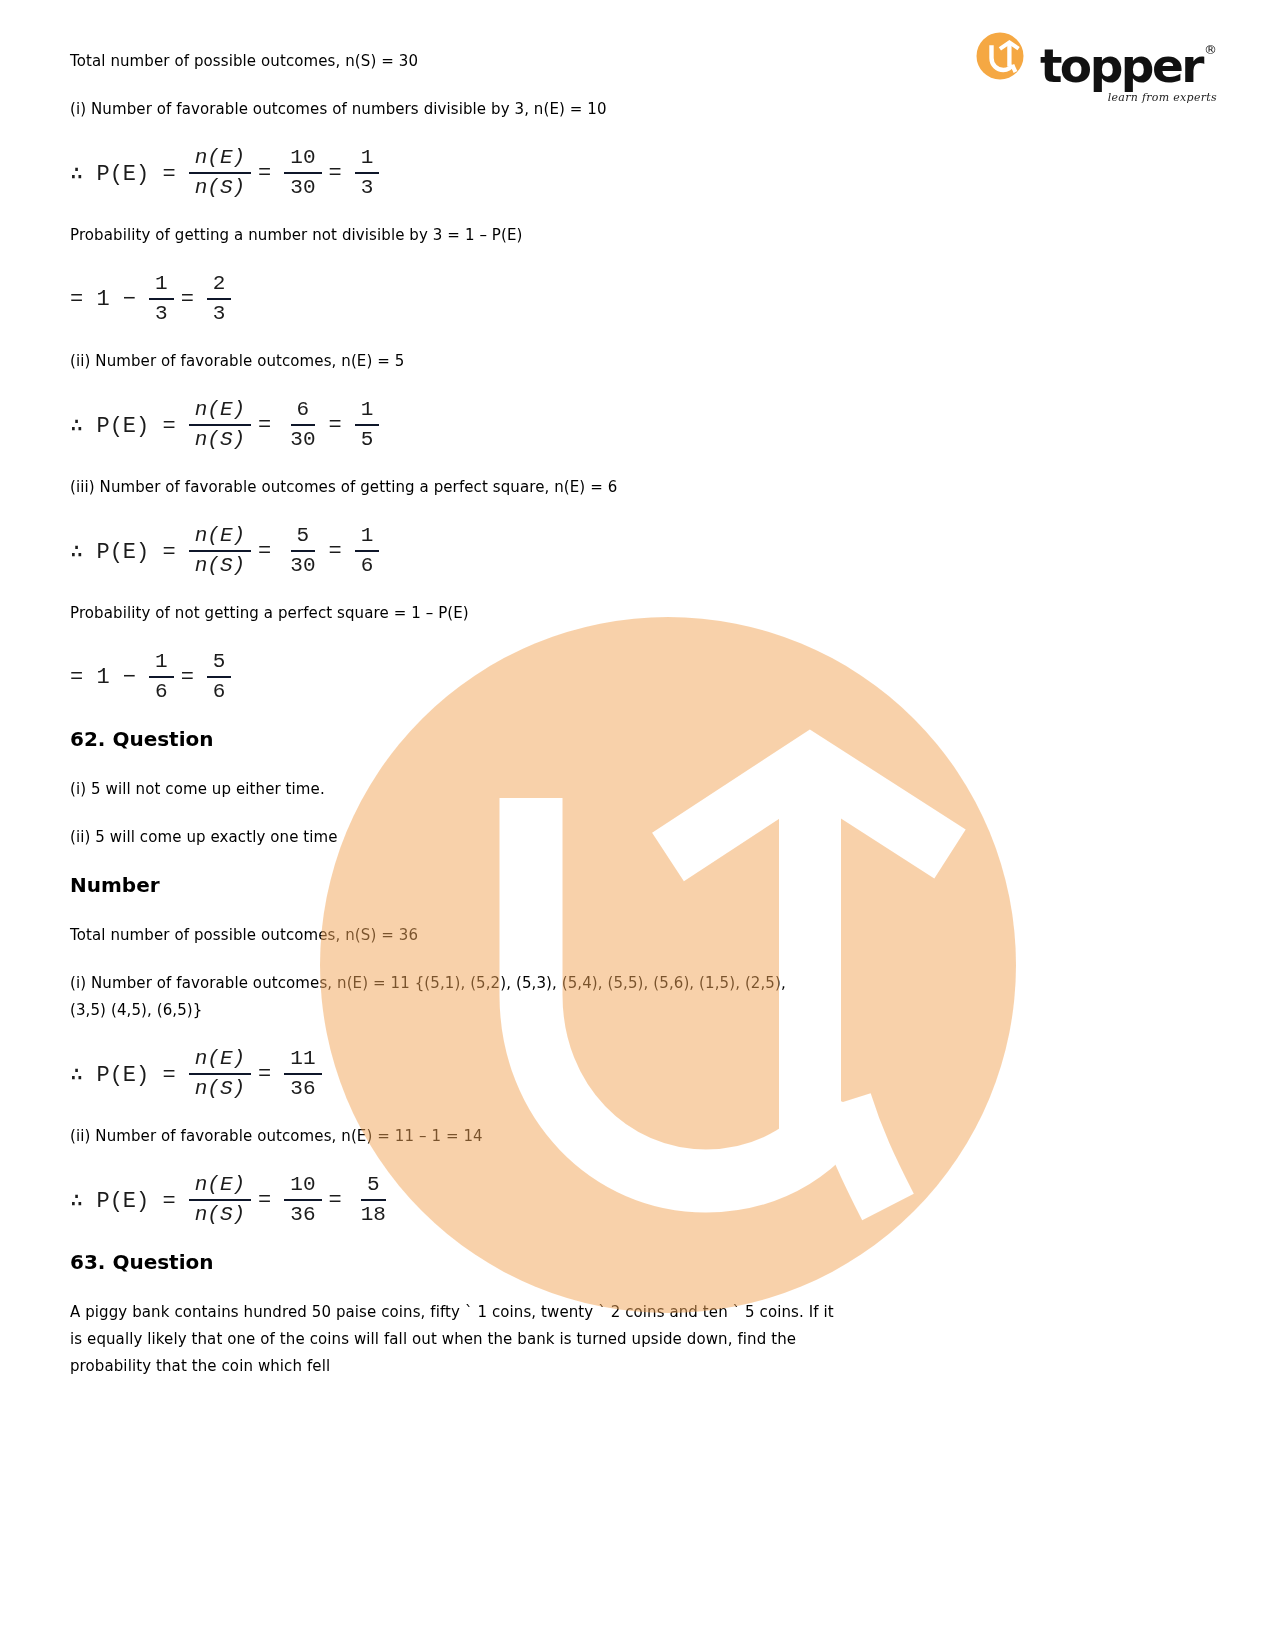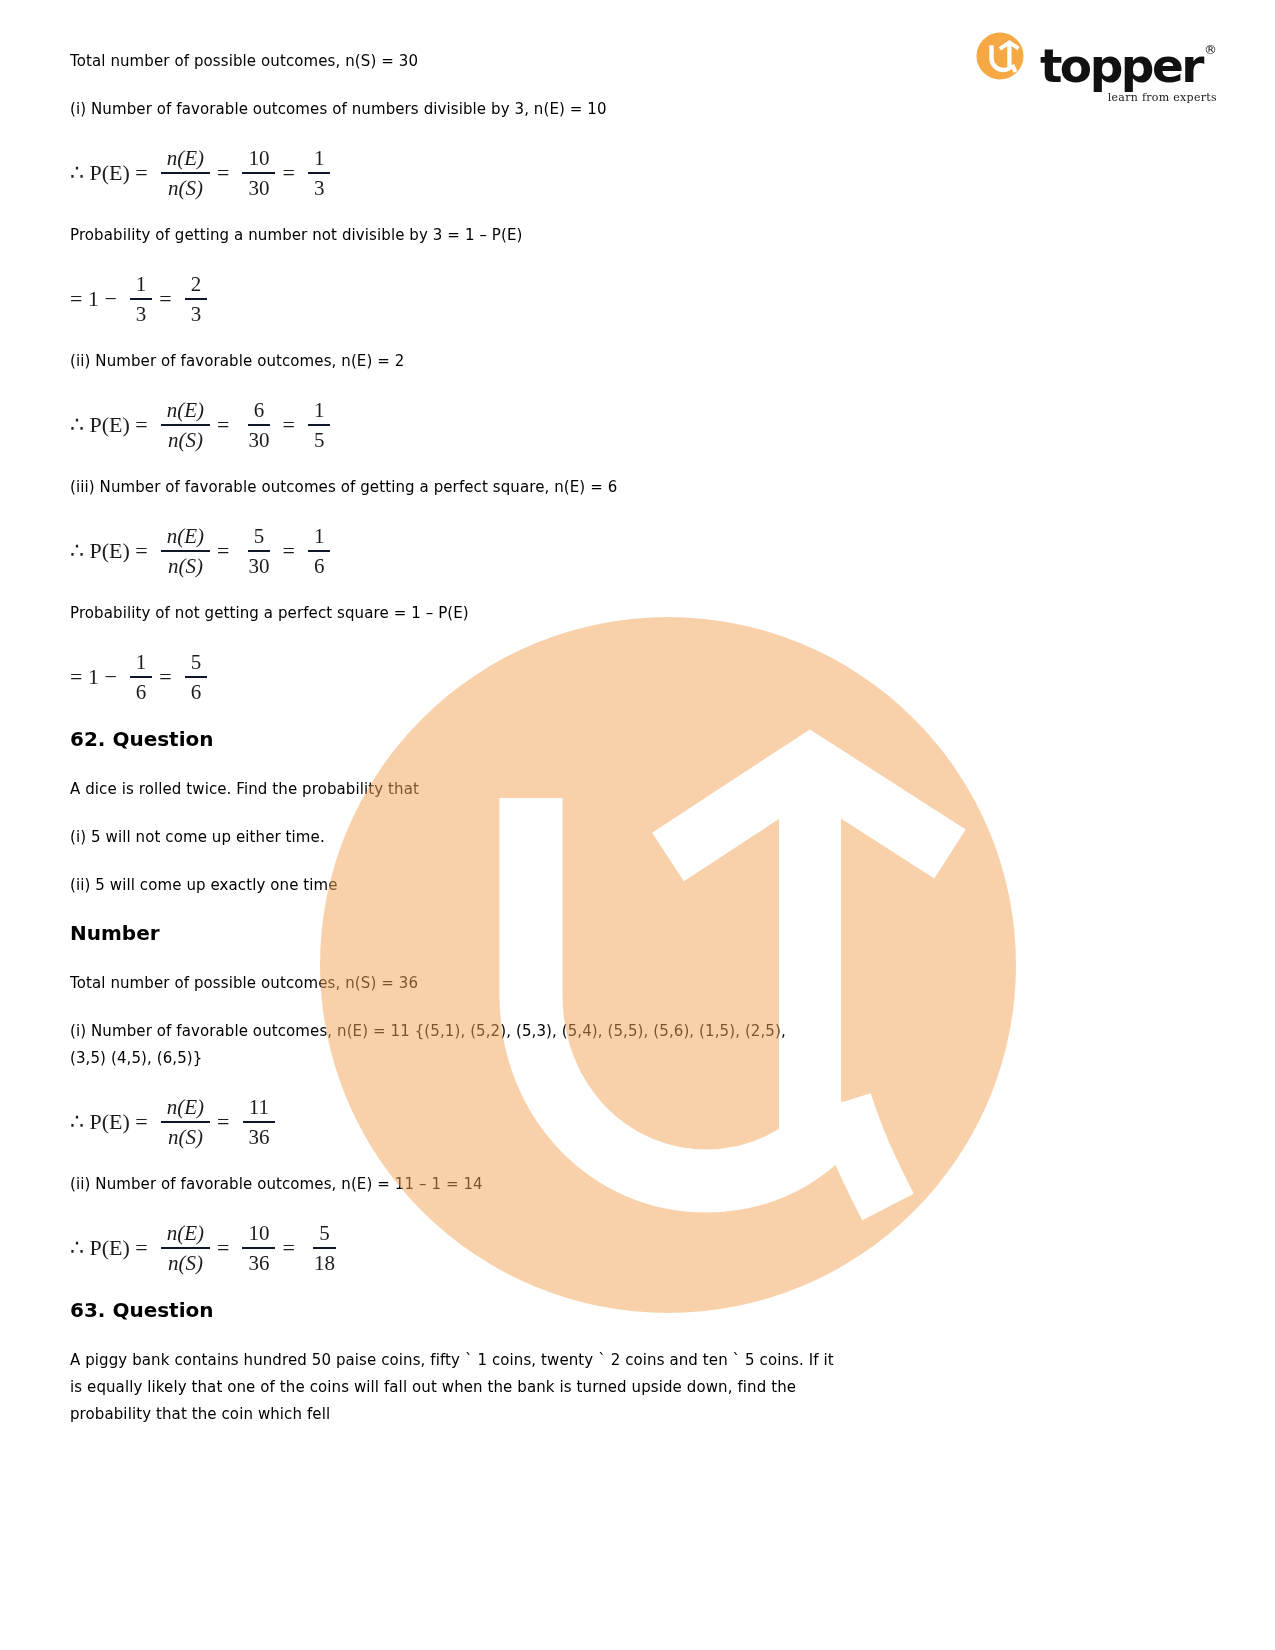--- a/index.html
+++ b/index.html
@@ -50,7 +50,7 @@
     font-size:13px;font-weight:normal;vertical-align:28px;letter-spacing:0;margin-left:2px;
   }
   .tagline{
-    font-family:"DejaVu Serif","Liberation Serif",serif;
+    font-family:"DejaVu Serif","Liberation Serif",serif;font-style:italic;
     font-size:11px;color:#222;text-align:right;margin-top:2px;letter-spacing:.3px;
   }
 </style>

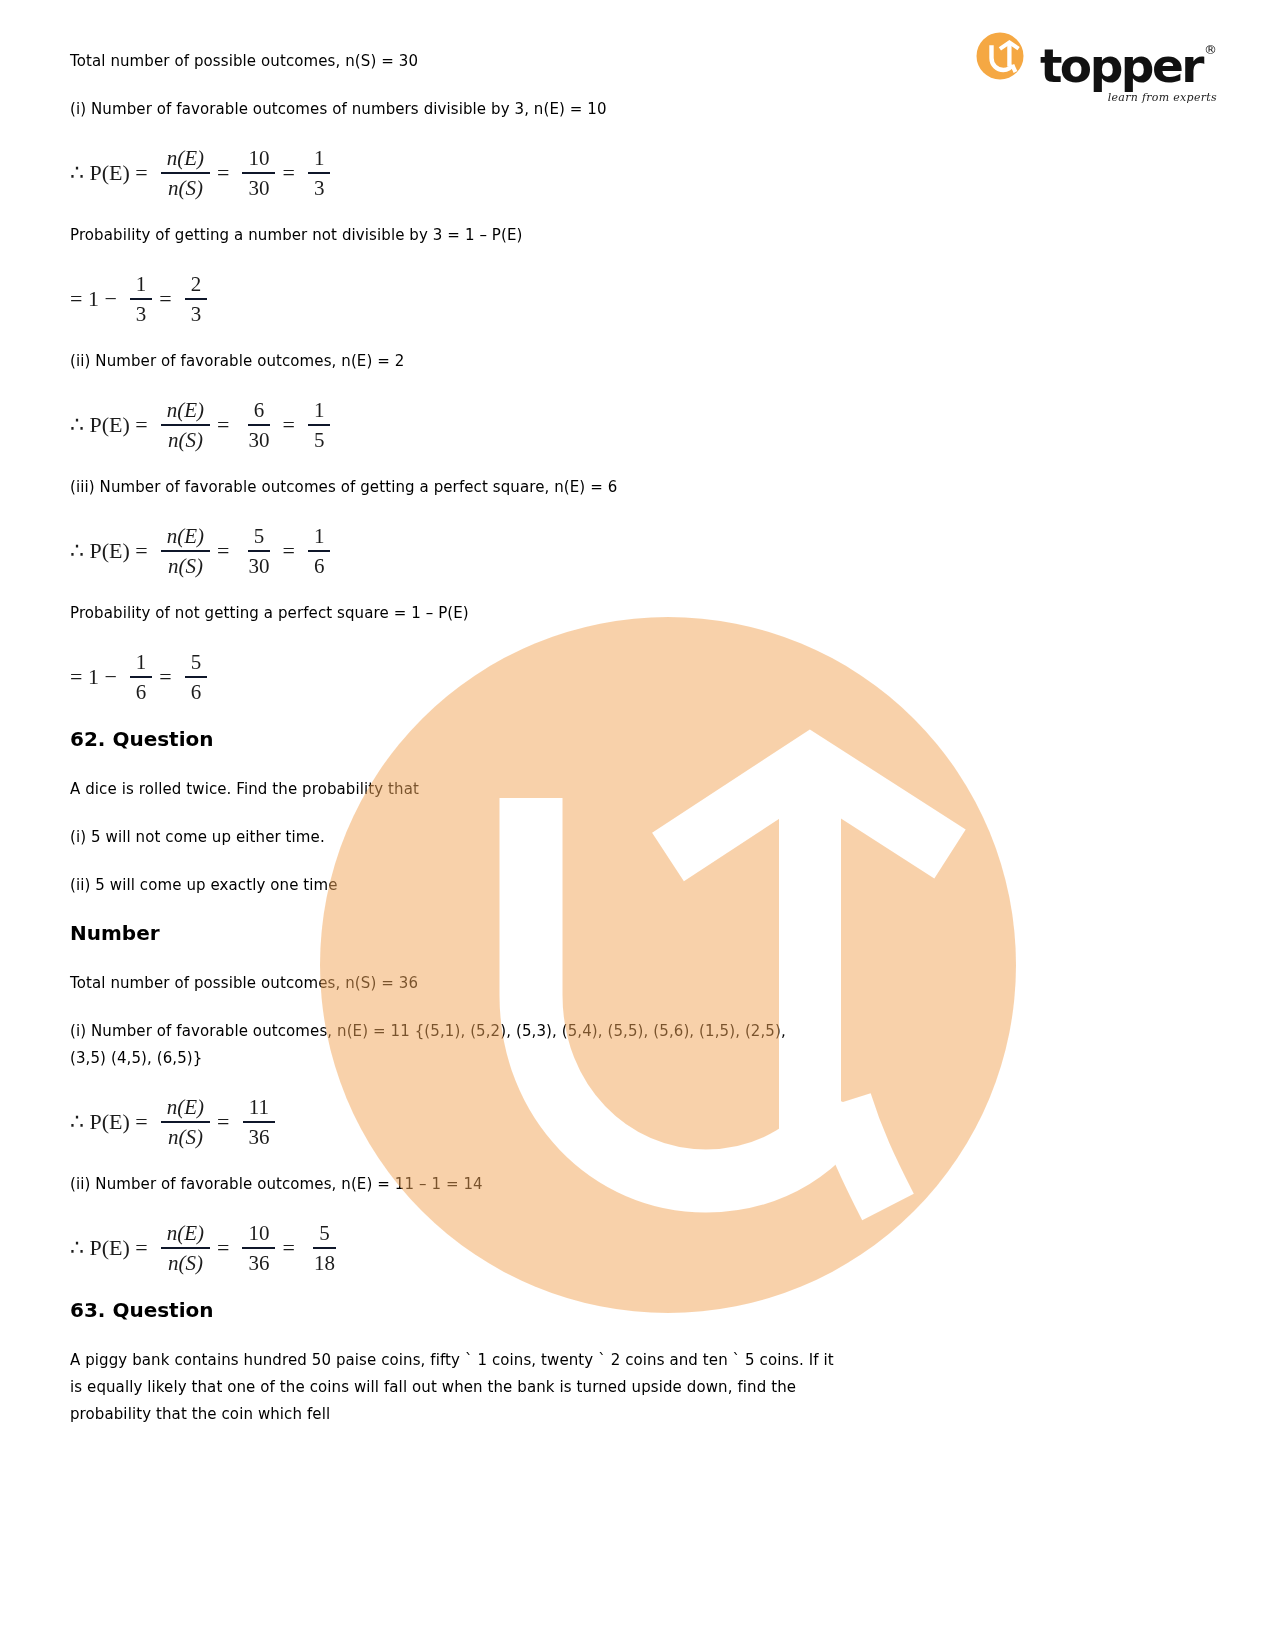--- a/index.html
+++ b/index.html
@@ -22,7 +22,7 @@
   }
   .math{
     display:flex;align-items:center;margin:6px 0 20px 0;
-    font-family:Liberation Serif, serif;color:#1c1c1c;
+    font-family:Liberation Mono, monospace;color:#1c1c1c;
   }
   .mtxt{font-size:22px;margin:0 6px 0 0;white-space:pre;}
   .frac{display:inline-flex;flex-direction:column;align-items:center;margin:0 7px;}

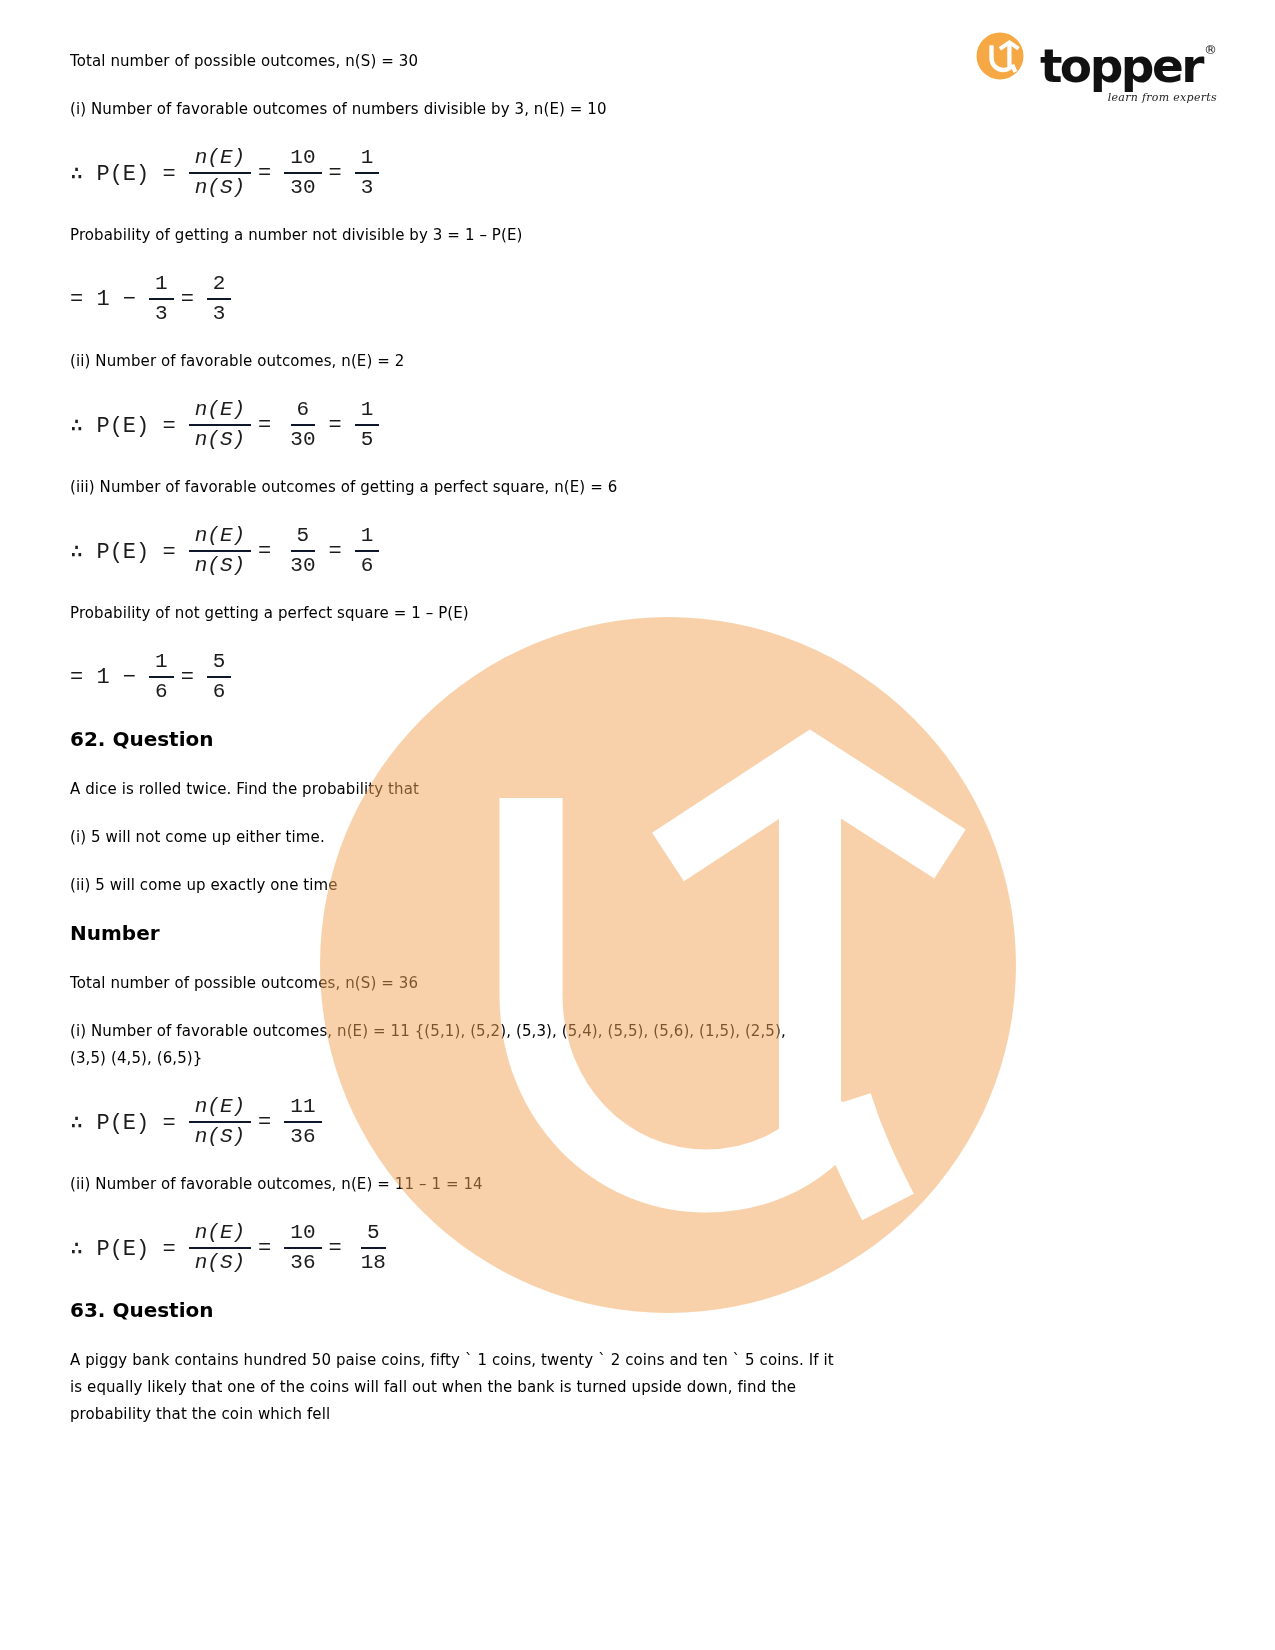--- a/index.html
+++ b/index.html
@@ -92,7 +92,7 @@
           <span class="den">3</span>
         </span>
       </div>
-      <p class="para">(ii) Number of favorable outcomes, n(E) = 2</p>
+      <p class="para">(ii) Number of favorable outcomes, n(E) = 5</p>
       <div class="math">
         <span class="mtxt">∴ P(E) =</span>
         <span class="frac var">

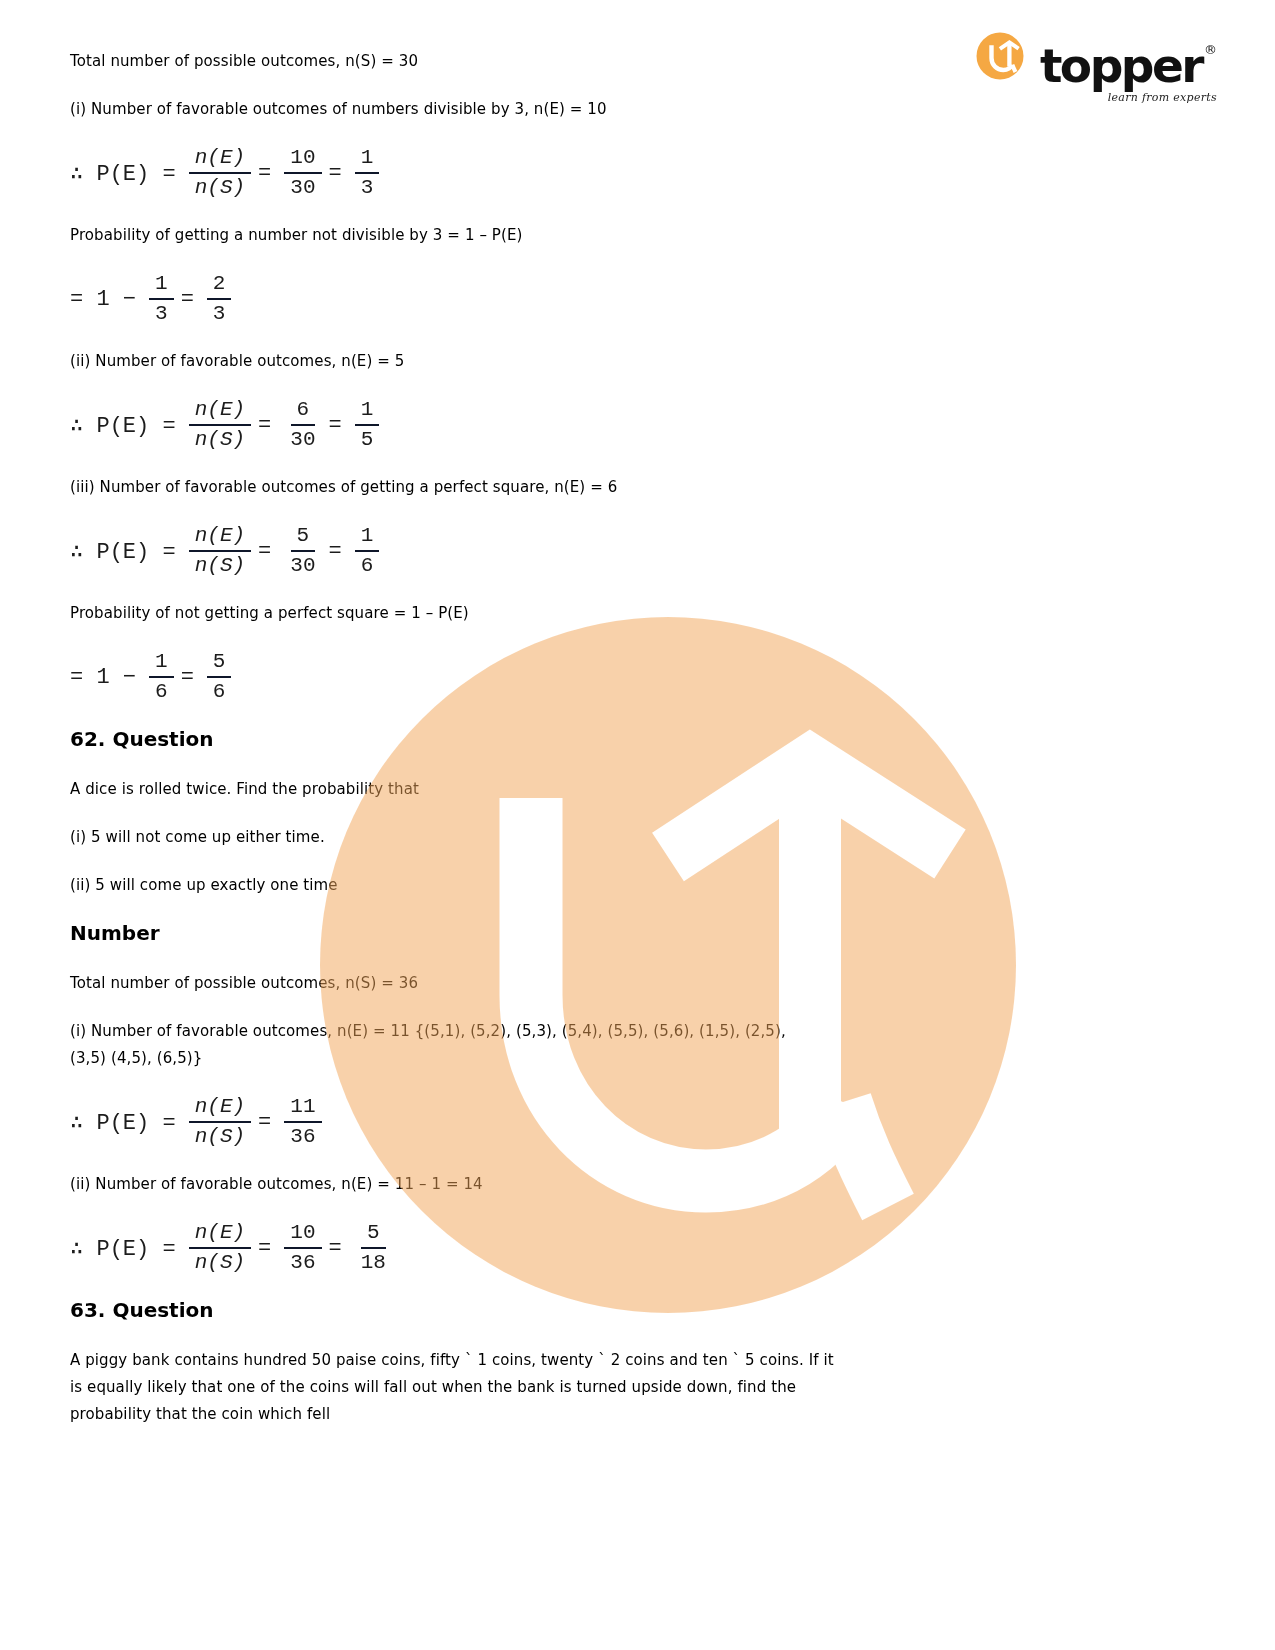--- a/index.html
+++ b/index.html
@@ -142,7 +142,6 @@
         </span>
       </div>
       <div class="heading">62. Question</div>
-      <p class="para">A dice is rolled twice. Find the probability that</p>
       <p class="para">(i) 5 will not come up either time.</p>
       <p class="para">(ii) 5 will come up exactly one time</p>
       <div class="heading">Number</div>

